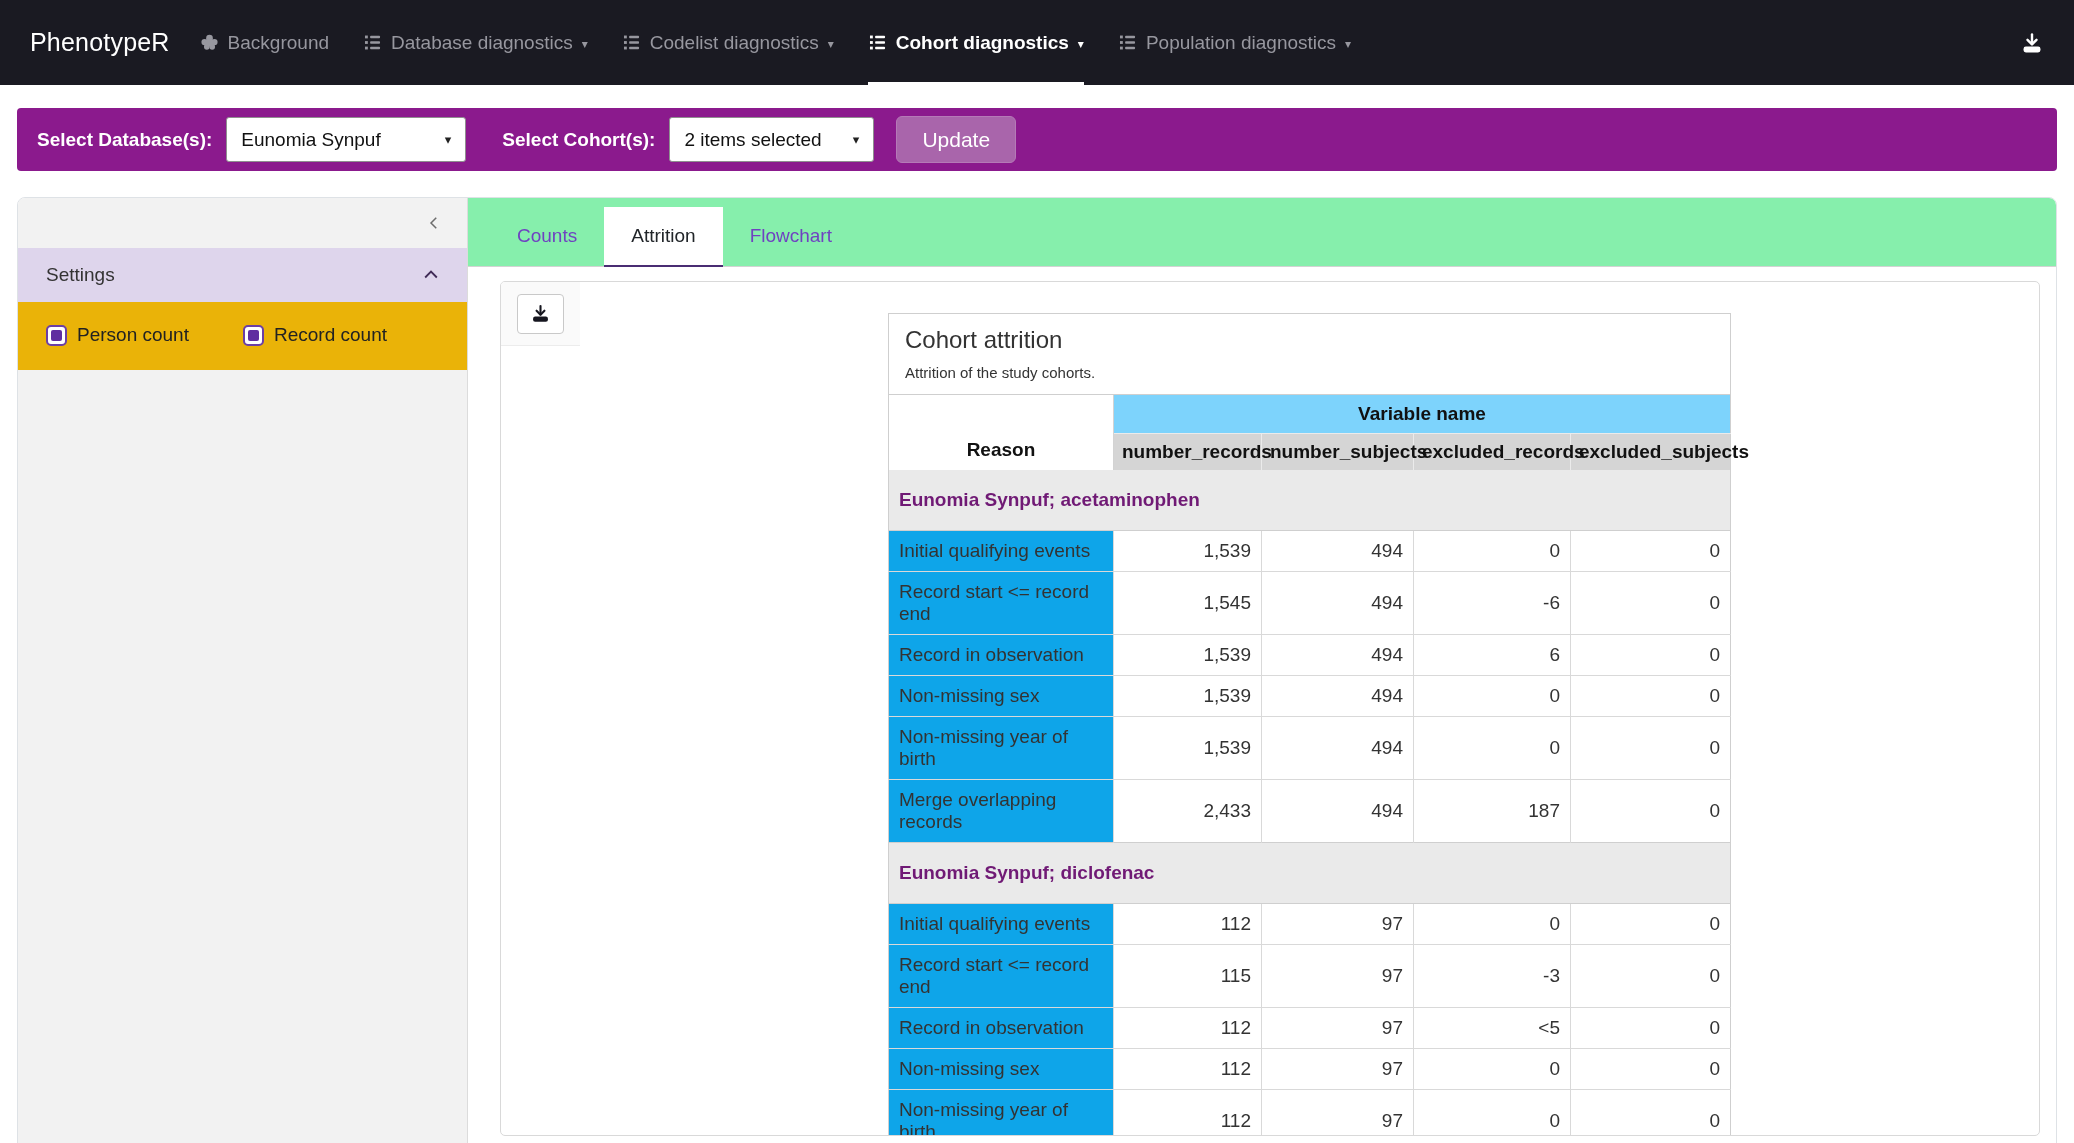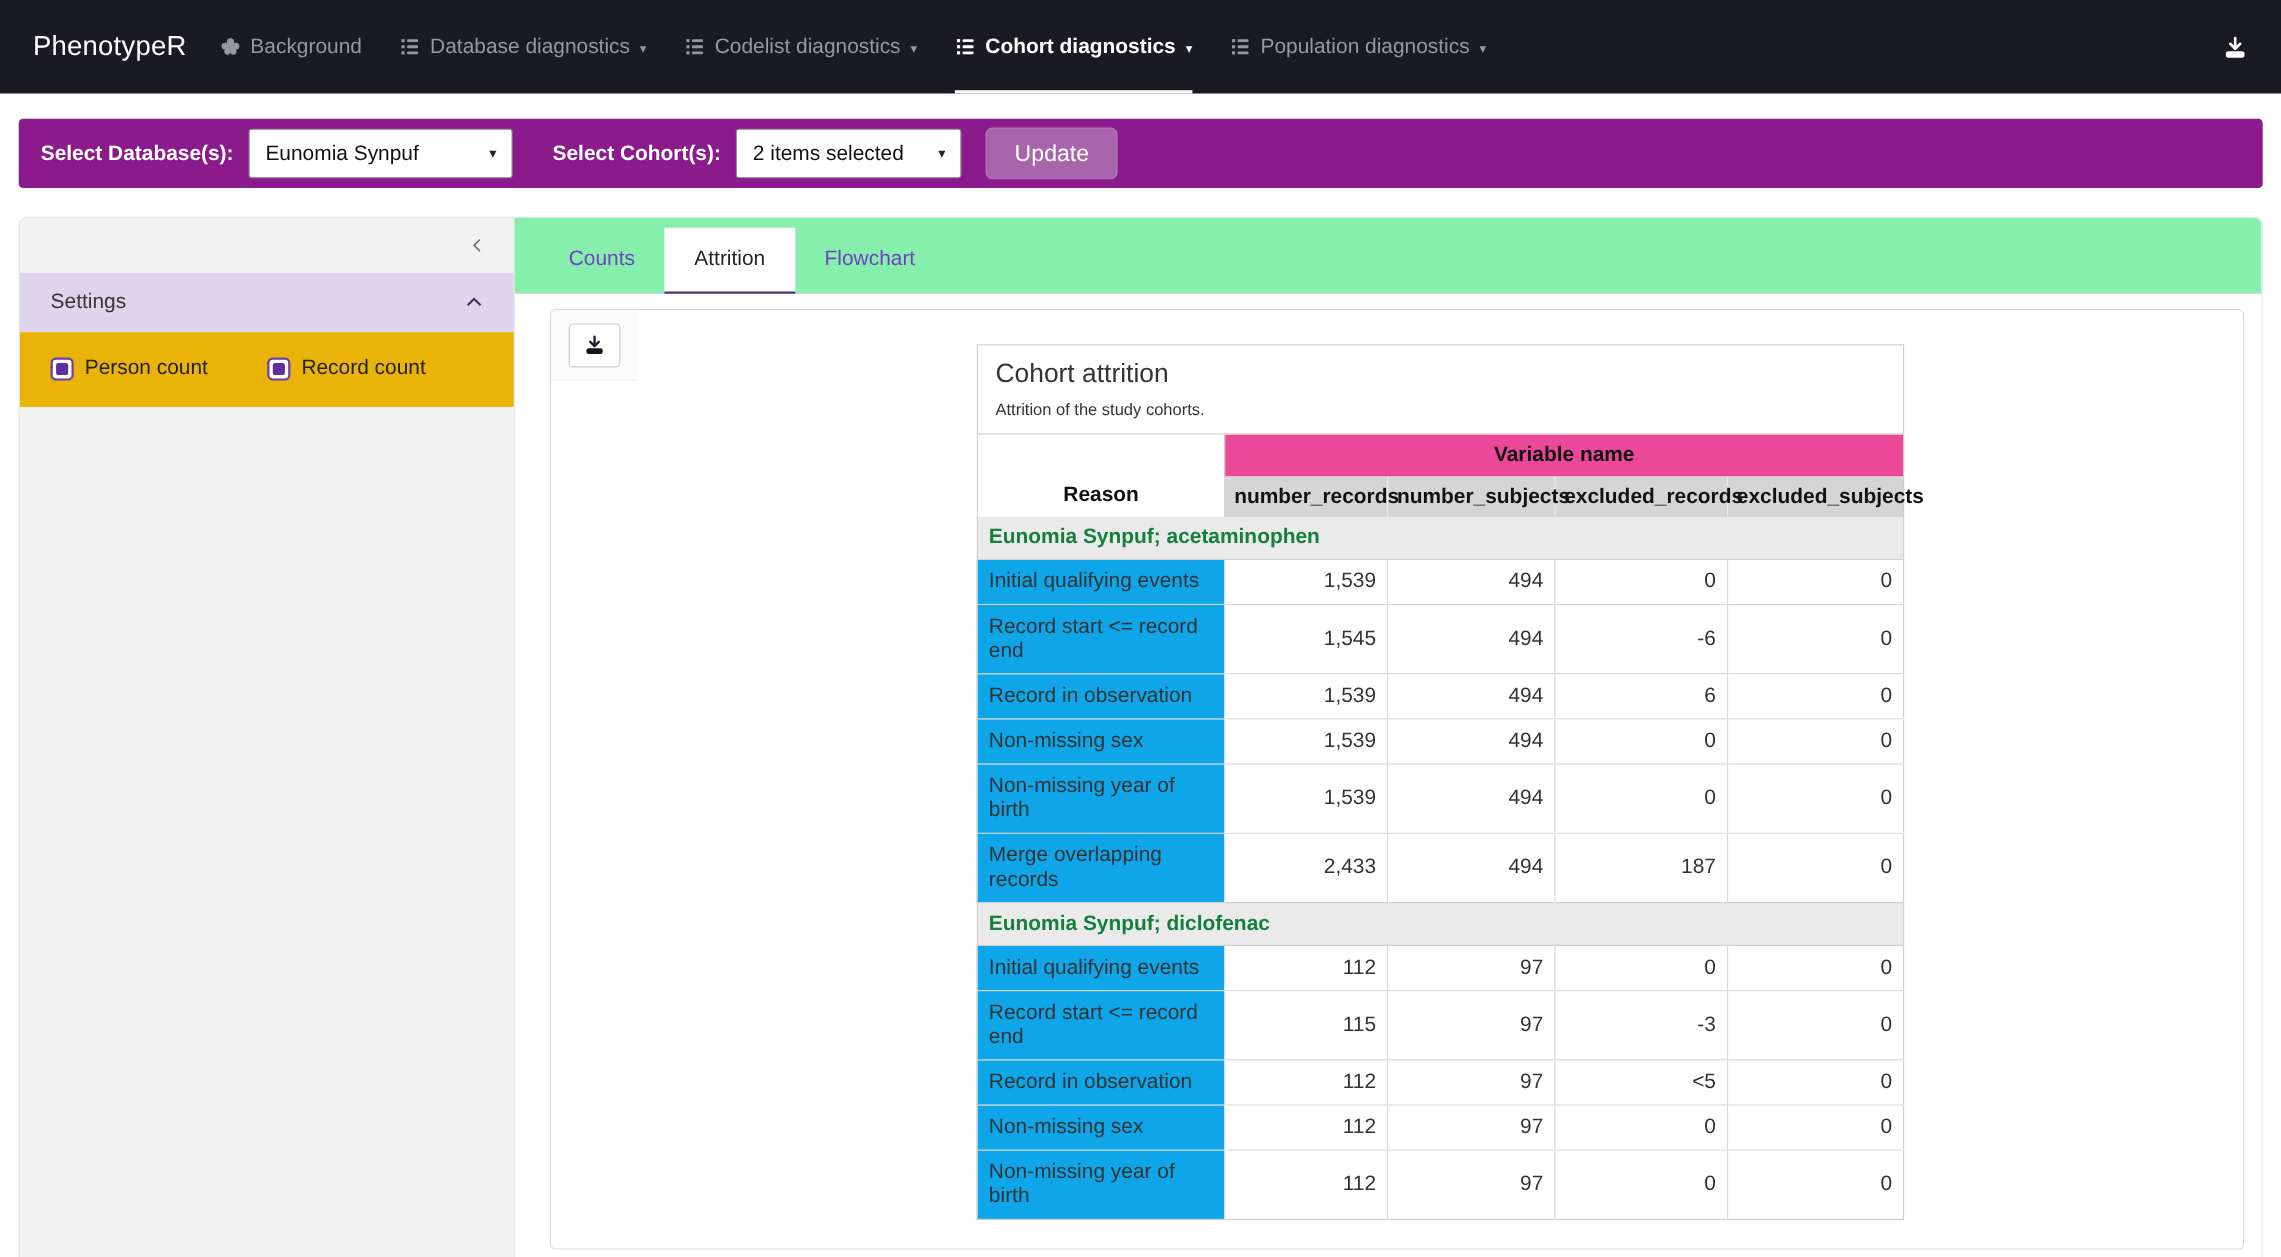--- a/index.html
+++ b/index.html
@@ -87,7 +87,7 @@
   th.stub-head { background:#fff; border-right:1px solid #d3d3d3;
     vertical-align:bottom; text-align:center; padding:0 8px 9px; font-weight:bold;
     color:#111; }
-  th.spanner { background:#ec4899; font-weight:bold; color:#111; padding:8px 6px;
+  th.spanner { background:#7dd3fc; font-weight:bold; color:#111; padding:8px 6px;
     border-bottom:1px solid #ebebeb; text-align:center; }
   th.collabel { background:#d5d5d5; font-weight:bold; color:#111; padding:7px 8px;
     text-align:center; }

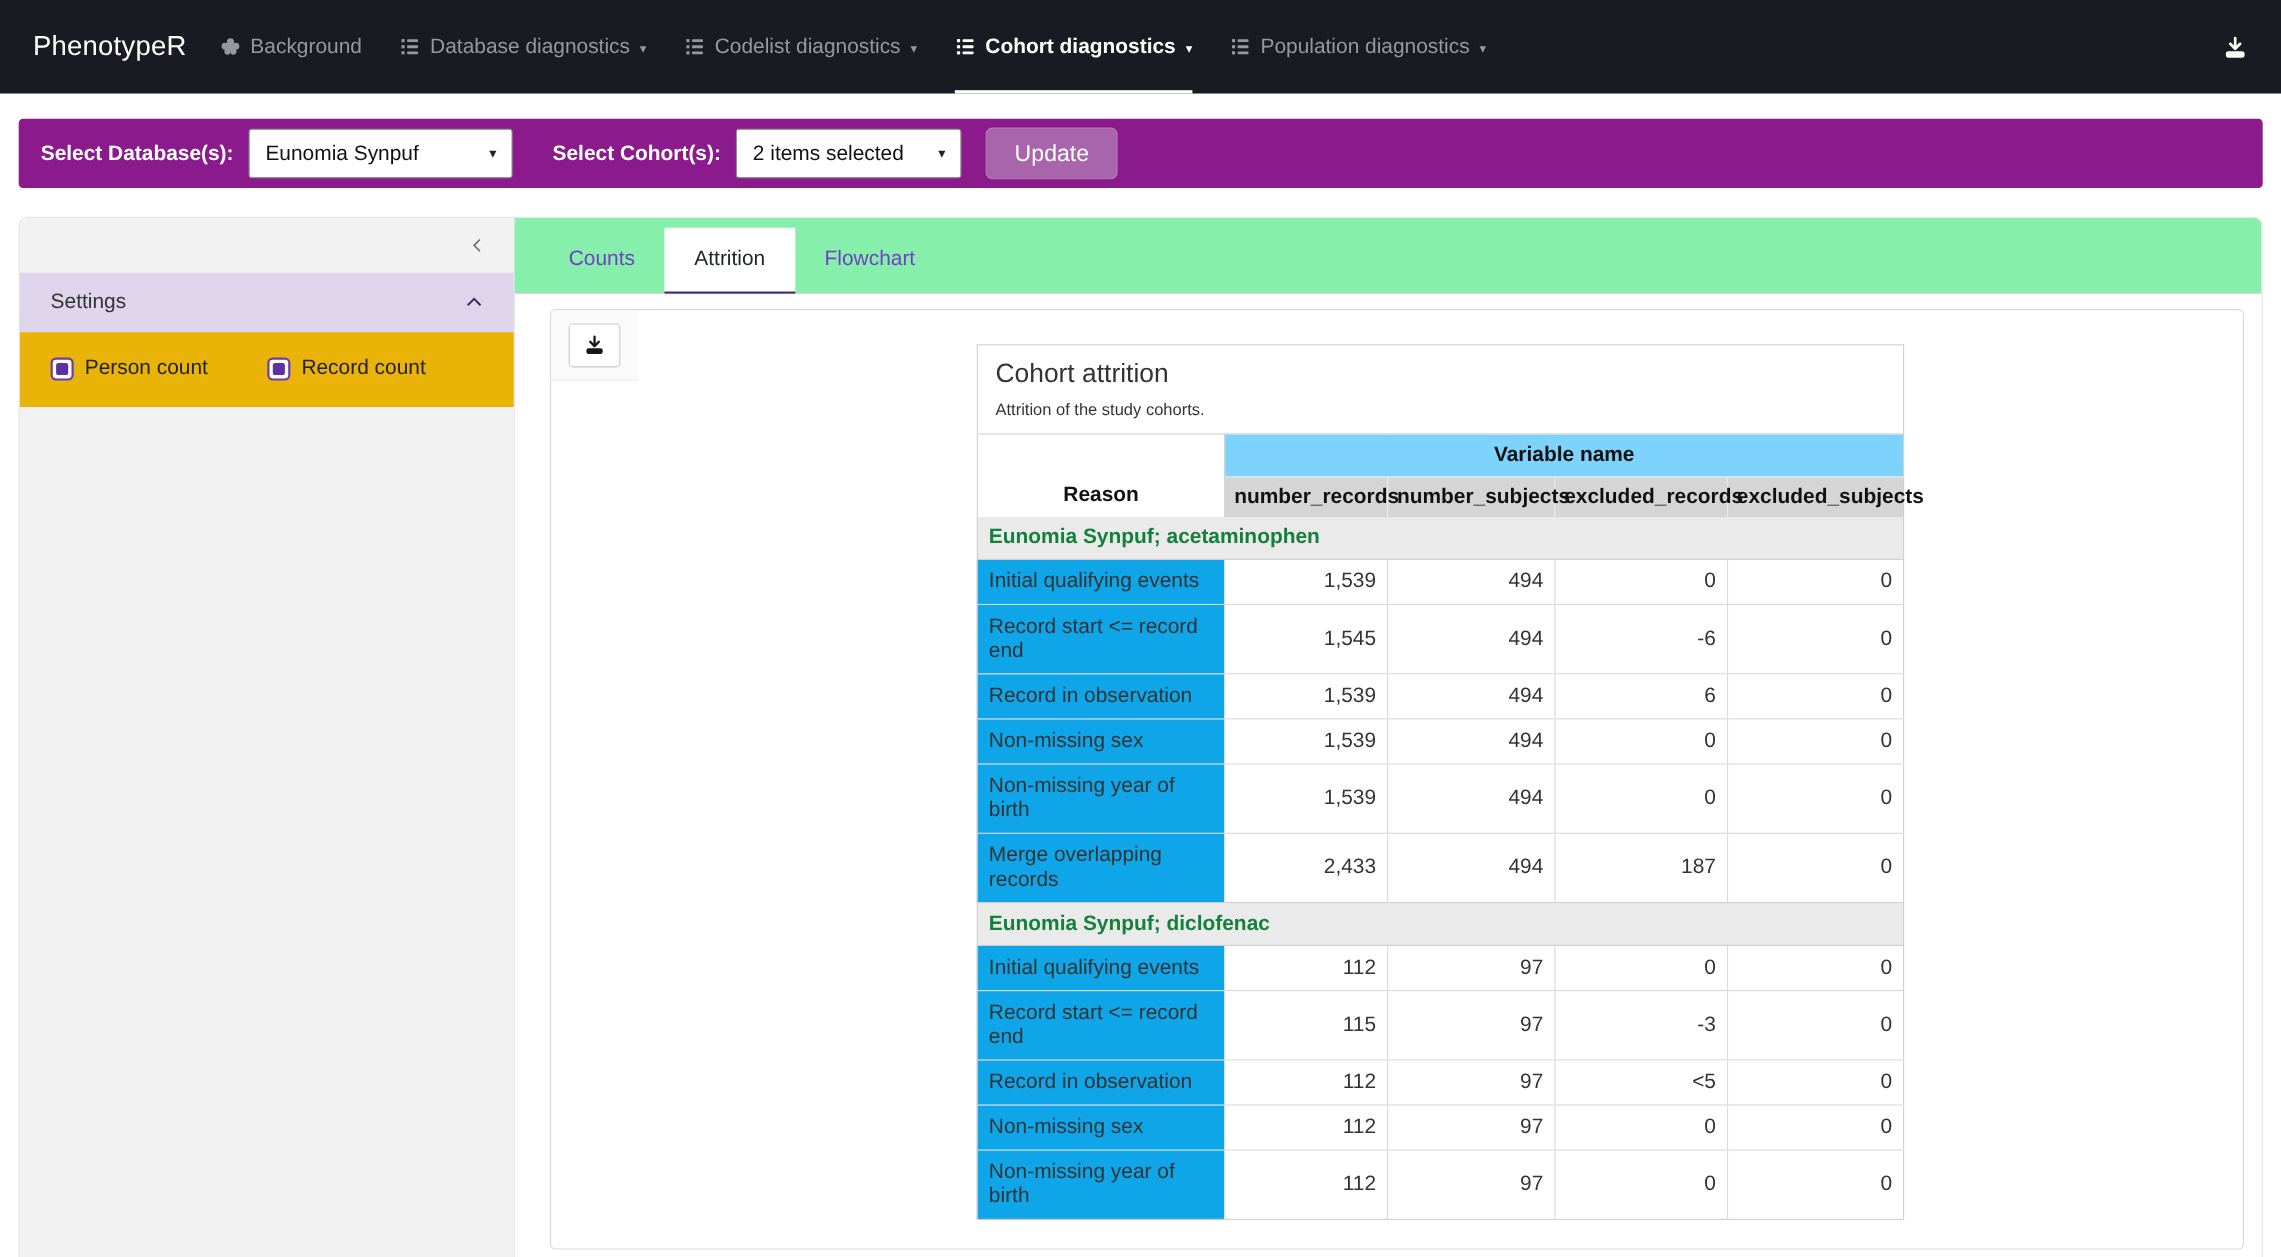--- a/index.html
+++ b/index.html
@@ -92,8 +92,8 @@
   th.collabel { background:#d5d5d5; font-weight:bold; color:#111; padding:7px 8px;
     text-align:center; }
   th.collabel + th.collabel { border-left:1px solid #ebebeb; }
-  td.group-cell { background:#eaeaea; font-weight:bold; color:#15803d;
-    padding:8px 10px; border-top:1px solid #cfcfcf; border-bottom:1px solid #cfcfcf;
+  td.group-cell { background:#eaeaea; font-weight:bold; color:#701a75;
+    padding:19px 10px; border-top:1px solid #cfcfcf; border-bottom:1px solid #cfcfcf;
     text-align:left; }
   td.reason { padding:9px 10px; border-top:1px solid #d9d9d9; text-align:left;
     background:#0ea5e9; }

